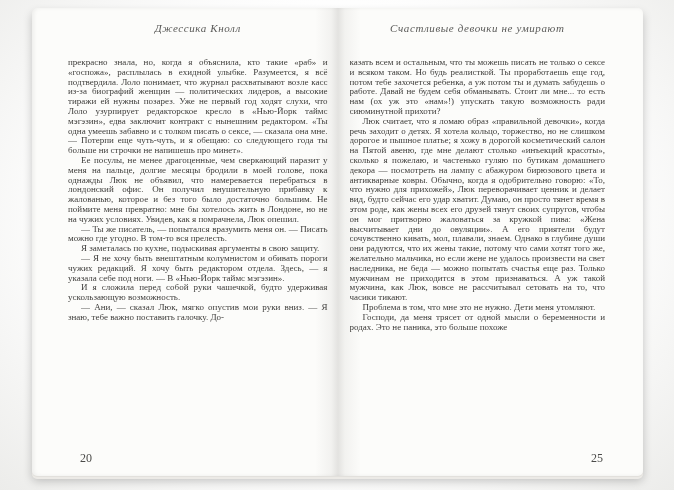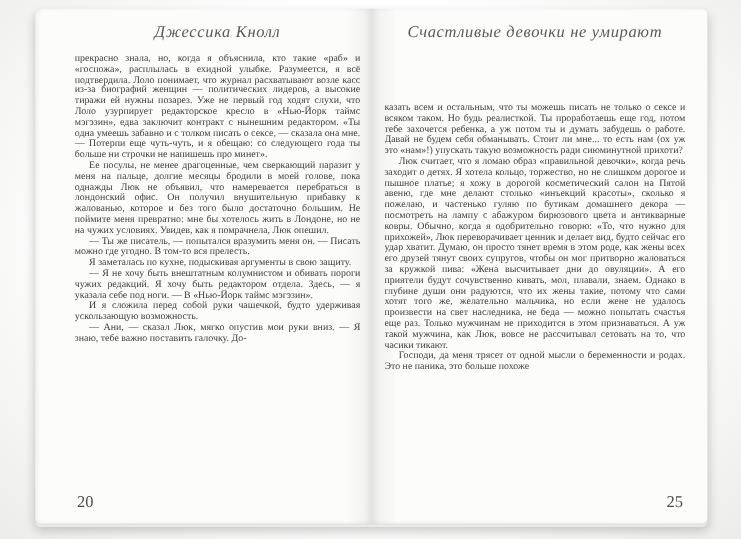--- a/index.html
+++ b/index.html
@@ -61,10 +61,10 @@
   .running-header {
     text-align: center;
     font-style: italic;
-    font-size: 15px;
+    font-size: 11px;
     letter-spacing: 0.6px;
     color: #5a5a58;
-    margin-bottom: 9px;
+    margin-bottom: 24px;
     flex: 0 0 auto;
   }
   .body-text {

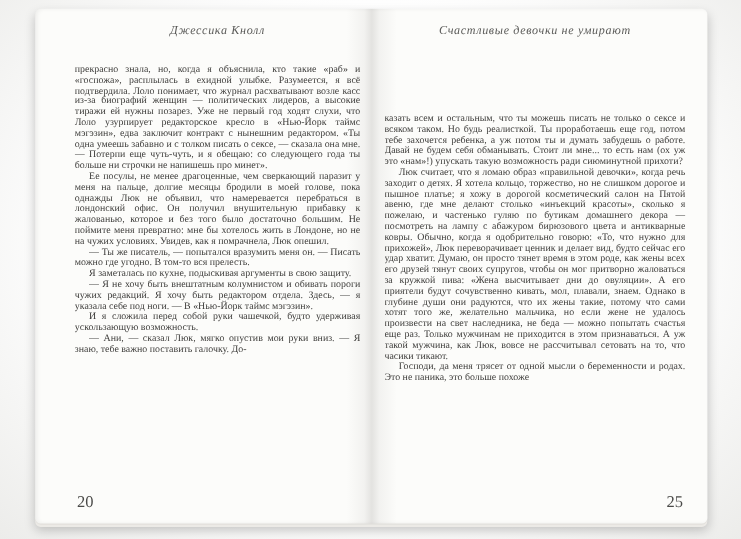--- a/index.html
+++ b/index.html
@@ -42,7 +42,7 @@
     overflow: hidden;
   }
   .page-left  { padding: 14px 10px 10px 36px; }
-  .page-right { padding: 14px 20px 10px 12px; gap: 45px; }
+  .page-right { padding: 14px 38px 10px 12px; }
   .gutter-shadow {
     position: absolute;
     left: 50%;

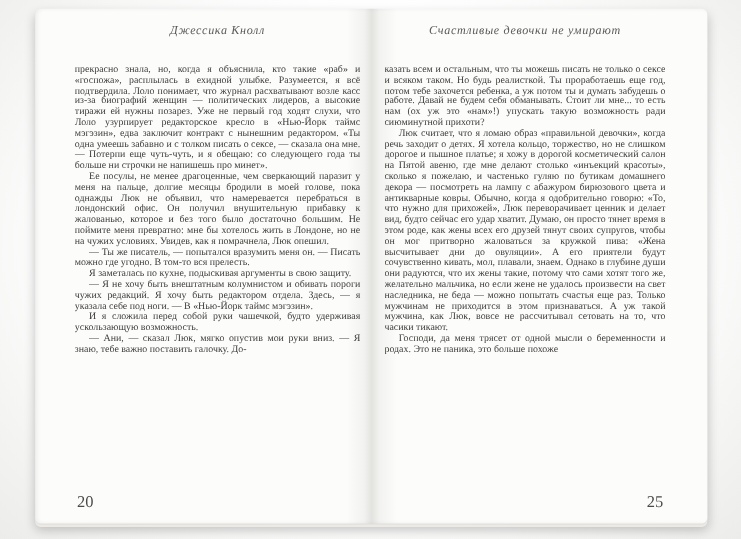--- a/index.html
+++ b/index.html
@@ -117,6 +117,7 @@
       <div class="body-text">
           <p>казать всем и остальным, что ты можешь писать не только о сексе и всяком таком. Но будь реалисткой. Ты проработаешь еще год, потом тебе захочется ребенка, а уж потом ты и думать забудешь о работе. Давай не будем себя обманывать. Стоит ли мне... то есть нам (ох уж это «нам»!) упускать такую возможность ради сиюминутной прихоти?</p>
           <p>Люк считает, что я ломаю образ «правильной девочки», когда речь заходит о детях. Я хотела кольцо, торжество, но не слишком дорогое и пышное платье; я хожу в дорогой косметический салон на Пятой авеню, где мне делают столько «инъекций красоты», сколько я пожелаю, и частенько гуляю по бутикам домашнего декора — посмотреть на лампу с абажуром бирюзового цвета и антикварные ковры. Обычно, когда я одобрительно говорю: «То, что нужно для прихожей», Люк переворачивает ценник и делает вид, будто сейчас его удар хватит. Думаю, он просто тянет время в этом роде, как жены всех его друзей тянут своих супругов, чтобы он мог притворно жаловаться за кружкой пива: «Жена высчитывает дни до овуляции». А его приятели будут сочувственно кивать, мол, плавали, знаем. Однако в глубине души они радуются, что их жены такие, потому что сами хотят того же, желательно мальчика, но если жене не удалось произвести на свет наследника, не беда — можно попытать счастья еще раз. Только мужчинам не приходится в этом признаваться. А уж такой мужчина, как Люк, вовсе не рассчитывал сетовать на то, что часики тикают.</p>
+          <p>Проблема в том, что мне это не нужно. Дети меня утомляют.</p>
           <p>Господи, да меня трясет от одной мысли о беременности и родах. Это не паника, это больше похоже</p>
         </div>
       <div class="page-number">25</div>

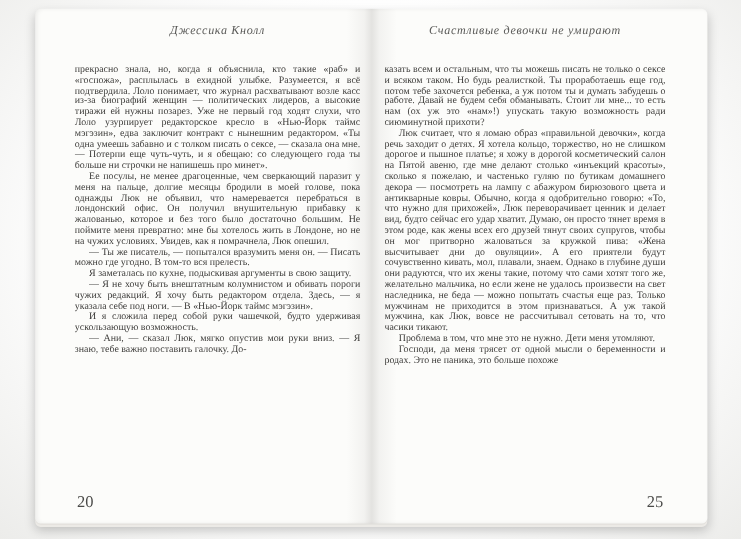--- a/index.html
+++ b/index.html
@@ -85,9 +85,10 @@
   }
   .page-number {
     flex: 0 0 auto;
-    font-size: 15px;
+    font-size: 12px;
     color: #4a4a48;
     margin-top: 4px;
+    margin-left: 10px;
   }
   .page-left .page-number  { text-align: left;  padding-left: 2px; }
   .page-right .page-number { text-align: right; padding-right: 2px; }

